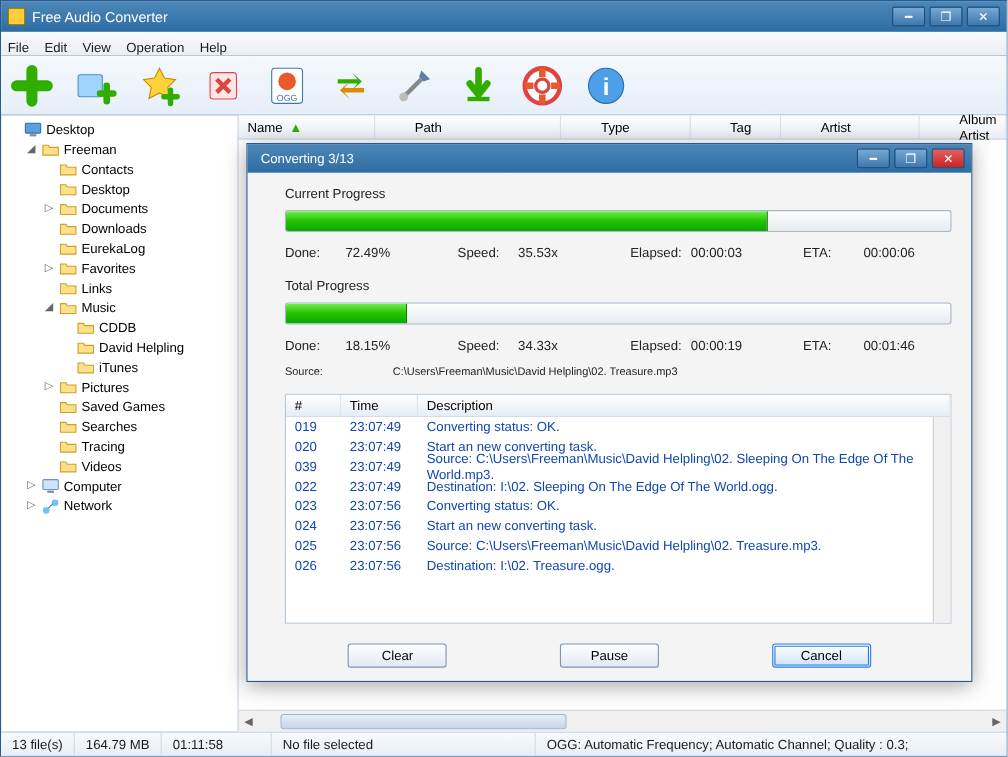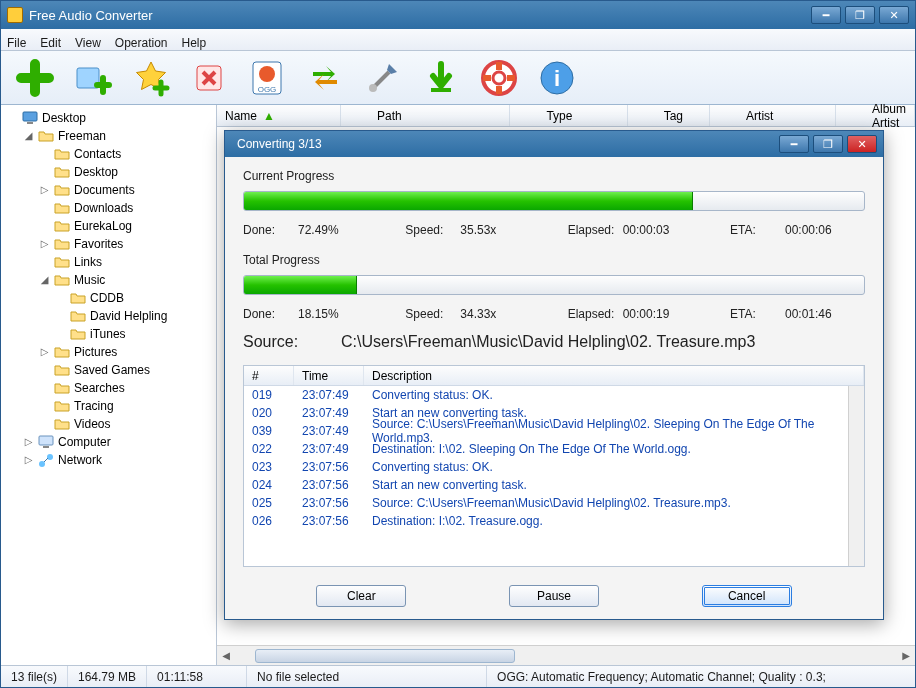--- a/index.html
+++ b/index.html
@@ -27,7 +27,7 @@
   .toolbar { height:54px; background:linear-gradient(#f5f9fd,#e6eef8);
              border-bottom:1px solid #9db6d0; display:flex; align-items:center;
              padding:0 8px; gap:12px; }
-  .tbtn { width:46px;height:46px; display:flex;align-items:center;justify-content:flex-end; }
+  .tbtn { width:46px;height:46px; display:flex;align-items:center;justify-content:flex-start; }
   .tbtn svg { width:40px;height:40px; }
 
   .body { flex:1; display:flex; min-height:0; }

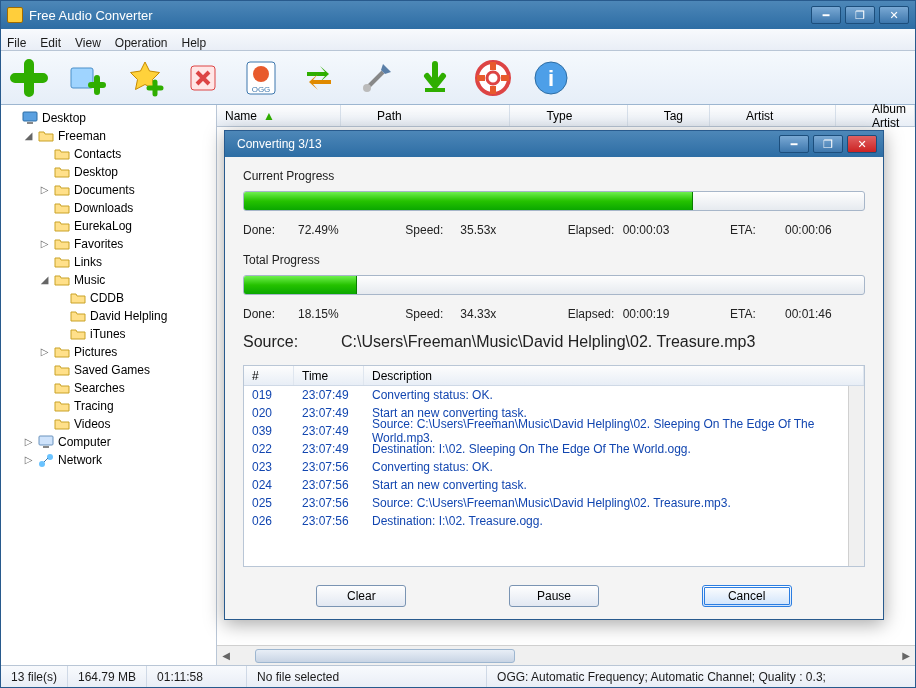--- a/index.html
+++ b/index.html
@@ -71,7 +71,7 @@
   .dlg-title { height:26px; background:linear-gradient(#4d87b8,#2d6da4);
                color:#fff; display:flex; align-items:center; padding:0 6px; }
   .dlg-title .spacer{flex:1;}
-  .dlg-body { flex:1; padding:10px 18px 8px; display:flex; flex-direction:column; gap:8px; overflow:hidden; }
+  .dlg-body { flex:1; padding:10px 18px 8px; display:flex; flex-direction:column; gap:8px; overflow:hidden;margin-left:16px; }
   .sect-lbl { font-size:12px; color:#222; margin-top:2px; }
   .pbar-wrap { height:20px; border:1px solid #a7b6c9; border-radius:3px; overflow:hidden;
                background:linear-gradient(#fefefe,#e6eaef); position:relative; }

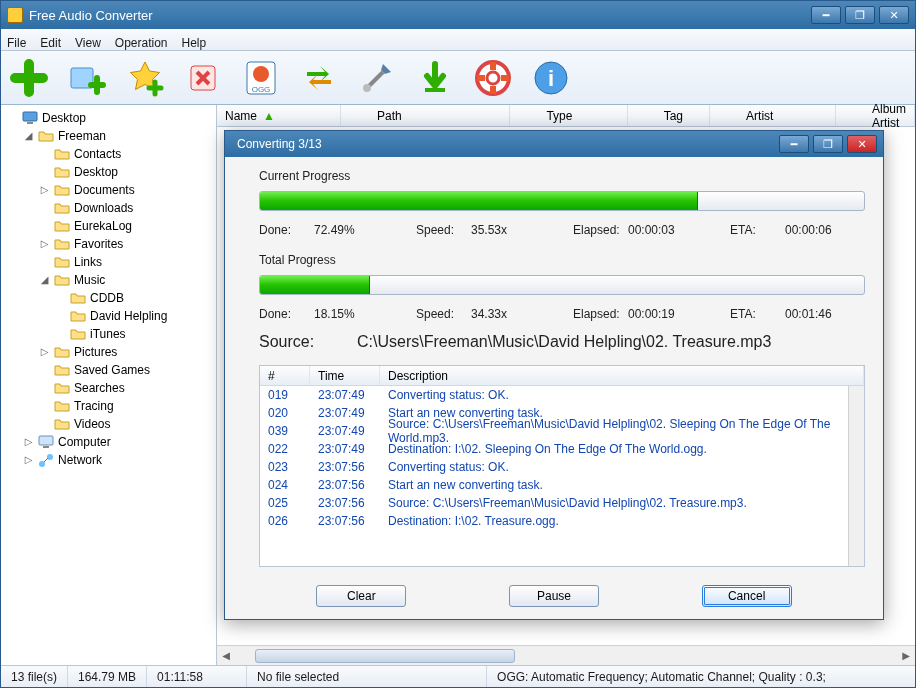--- a/index.html
+++ b/index.html
@@ -82,7 +82,7 @@
   .stats .v { width:80px; }
   .stats .pair { display:flex; }
   .stats .gap { flex:1; }
-  .kv { display:flex; gap:18px; font-size:16px; color:#222; margin-top:4px;}
+  .kv { display:flex; gap:18px; font-size:10px; color:#222; margin-top:4px;}
   .kv .k{width:80px;}
   .log { flex:1; min-height:0; border:1px solid #b9c6d6; background:#fff;
          display:flex; flex-direction:column; margin-top:6px; }

